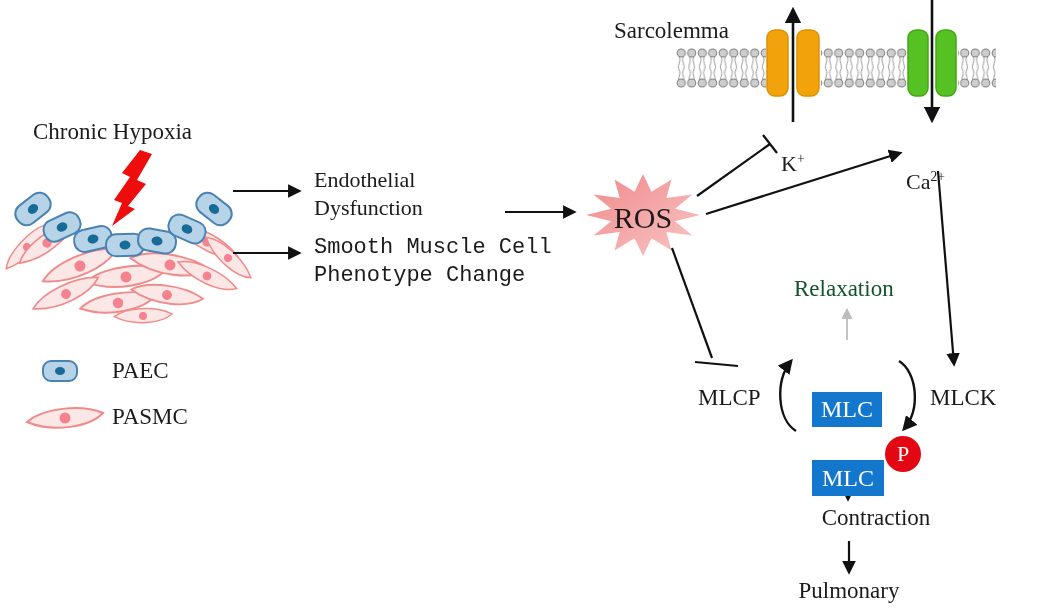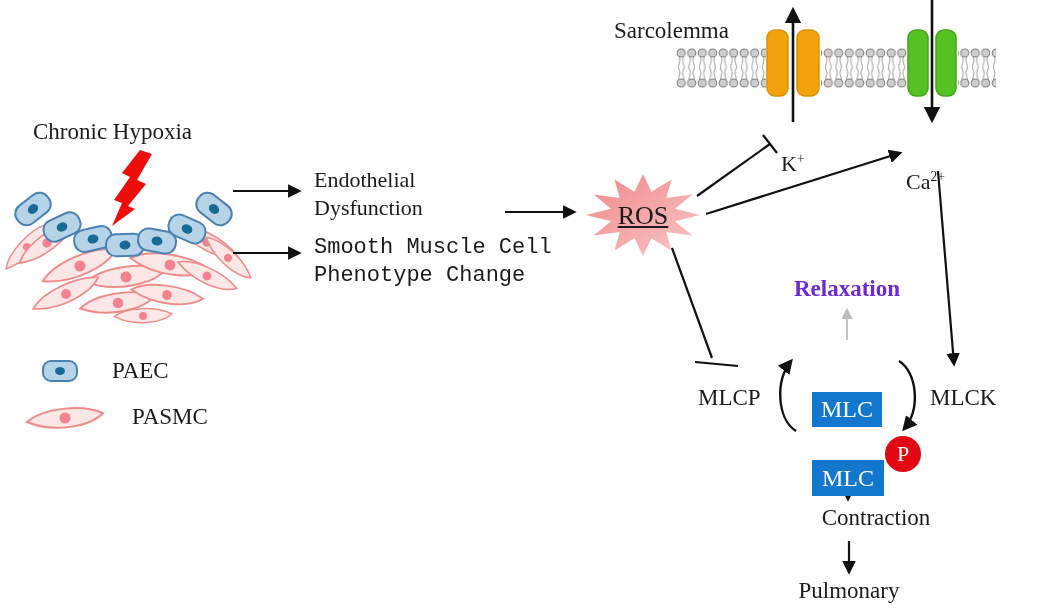--- a/index.html
+++ b/index.html
@@ -13,7 +13,7 @@
   .sz22 { font-size:22px; }
   .center { transform:translateX(-50%); text-align:center; }
   .gray { color:#6d28d9;font-weight:bold; }
-  .ros-lbl { font-size:26px;text-decoration:underline; }
+  .ros-lbl { font-size:30px; }
   sup { font-size:0.62em; }
   .mlcbox {
     position:absolute; background:#1377CE; color:#ffffff;

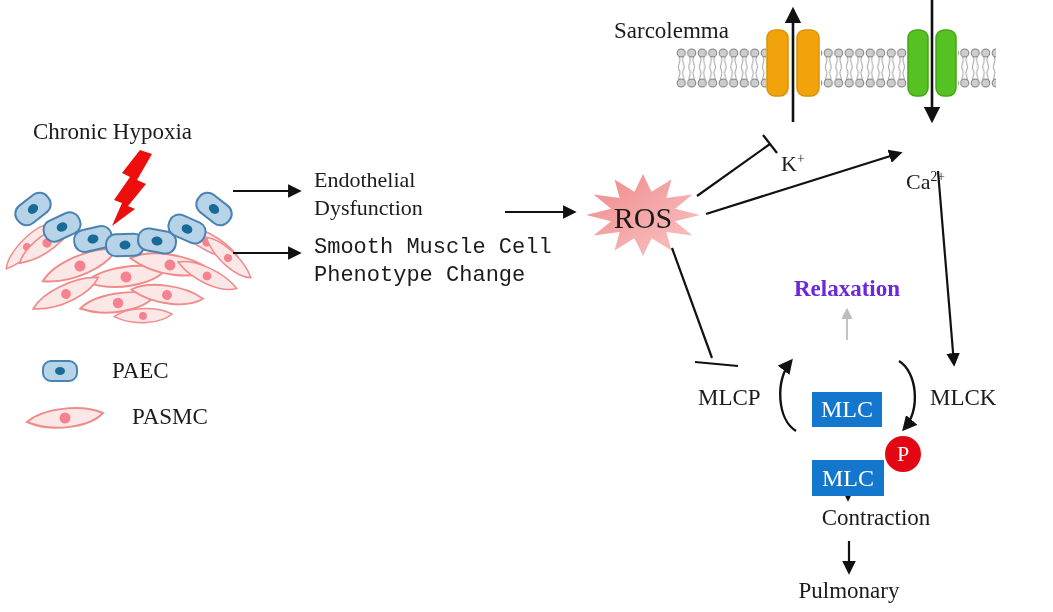--- a/index.html
+++ b/index.html
@@ -12,7 +12,7 @@
   .sz23 { font-size:23px; }
   .sz22 { font-size:22px; }
   .center { transform:translateX(-50%); text-align:center; }
-  .gray { color:#6d28d9;font-weight:bold; }
+  .gray { color:#14532d; }
   .ros-lbl { font-size:30px; }
   sup { font-size:0.62em; }
   .mlcbox {

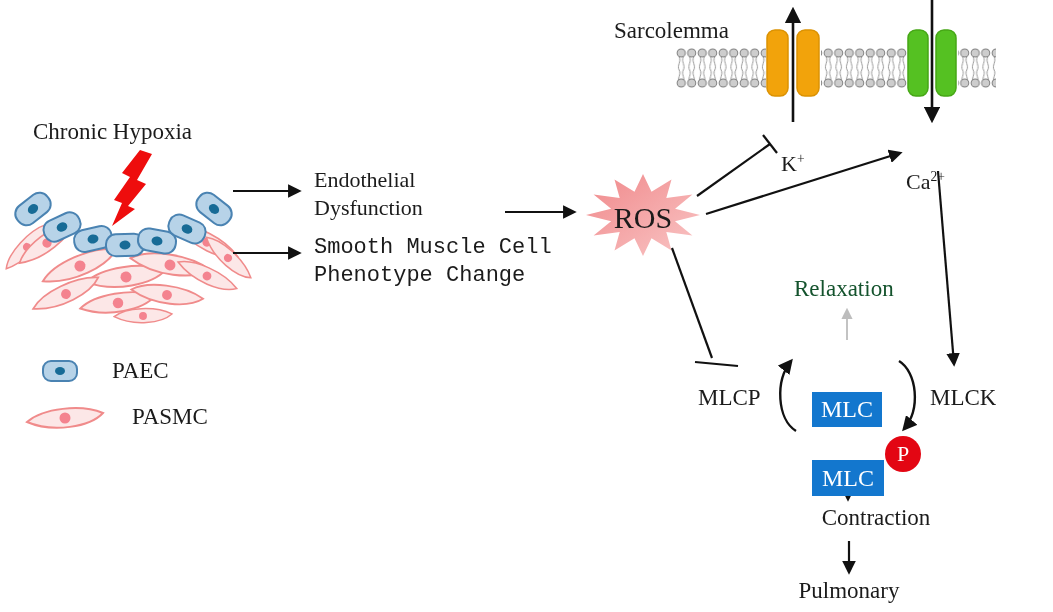--- a/index.html
+++ b/index.html
@@ -229,7 +229,7 @@
   <div class="lbl sz23 center" style="left:849px; top:576px;">Pulmonary Hypertension</div>
 
   <div class="lbl sz23" style="left:112px; top:356px;">PAEC</div>
-  <div class="lbl sz23" style="left:112px; top:402px;margin-left:20px;">PASMC</div>
+  <div class="lbl sz23" style="left:112px; top:402px;">PASMC</div>
 
 </div>
 

